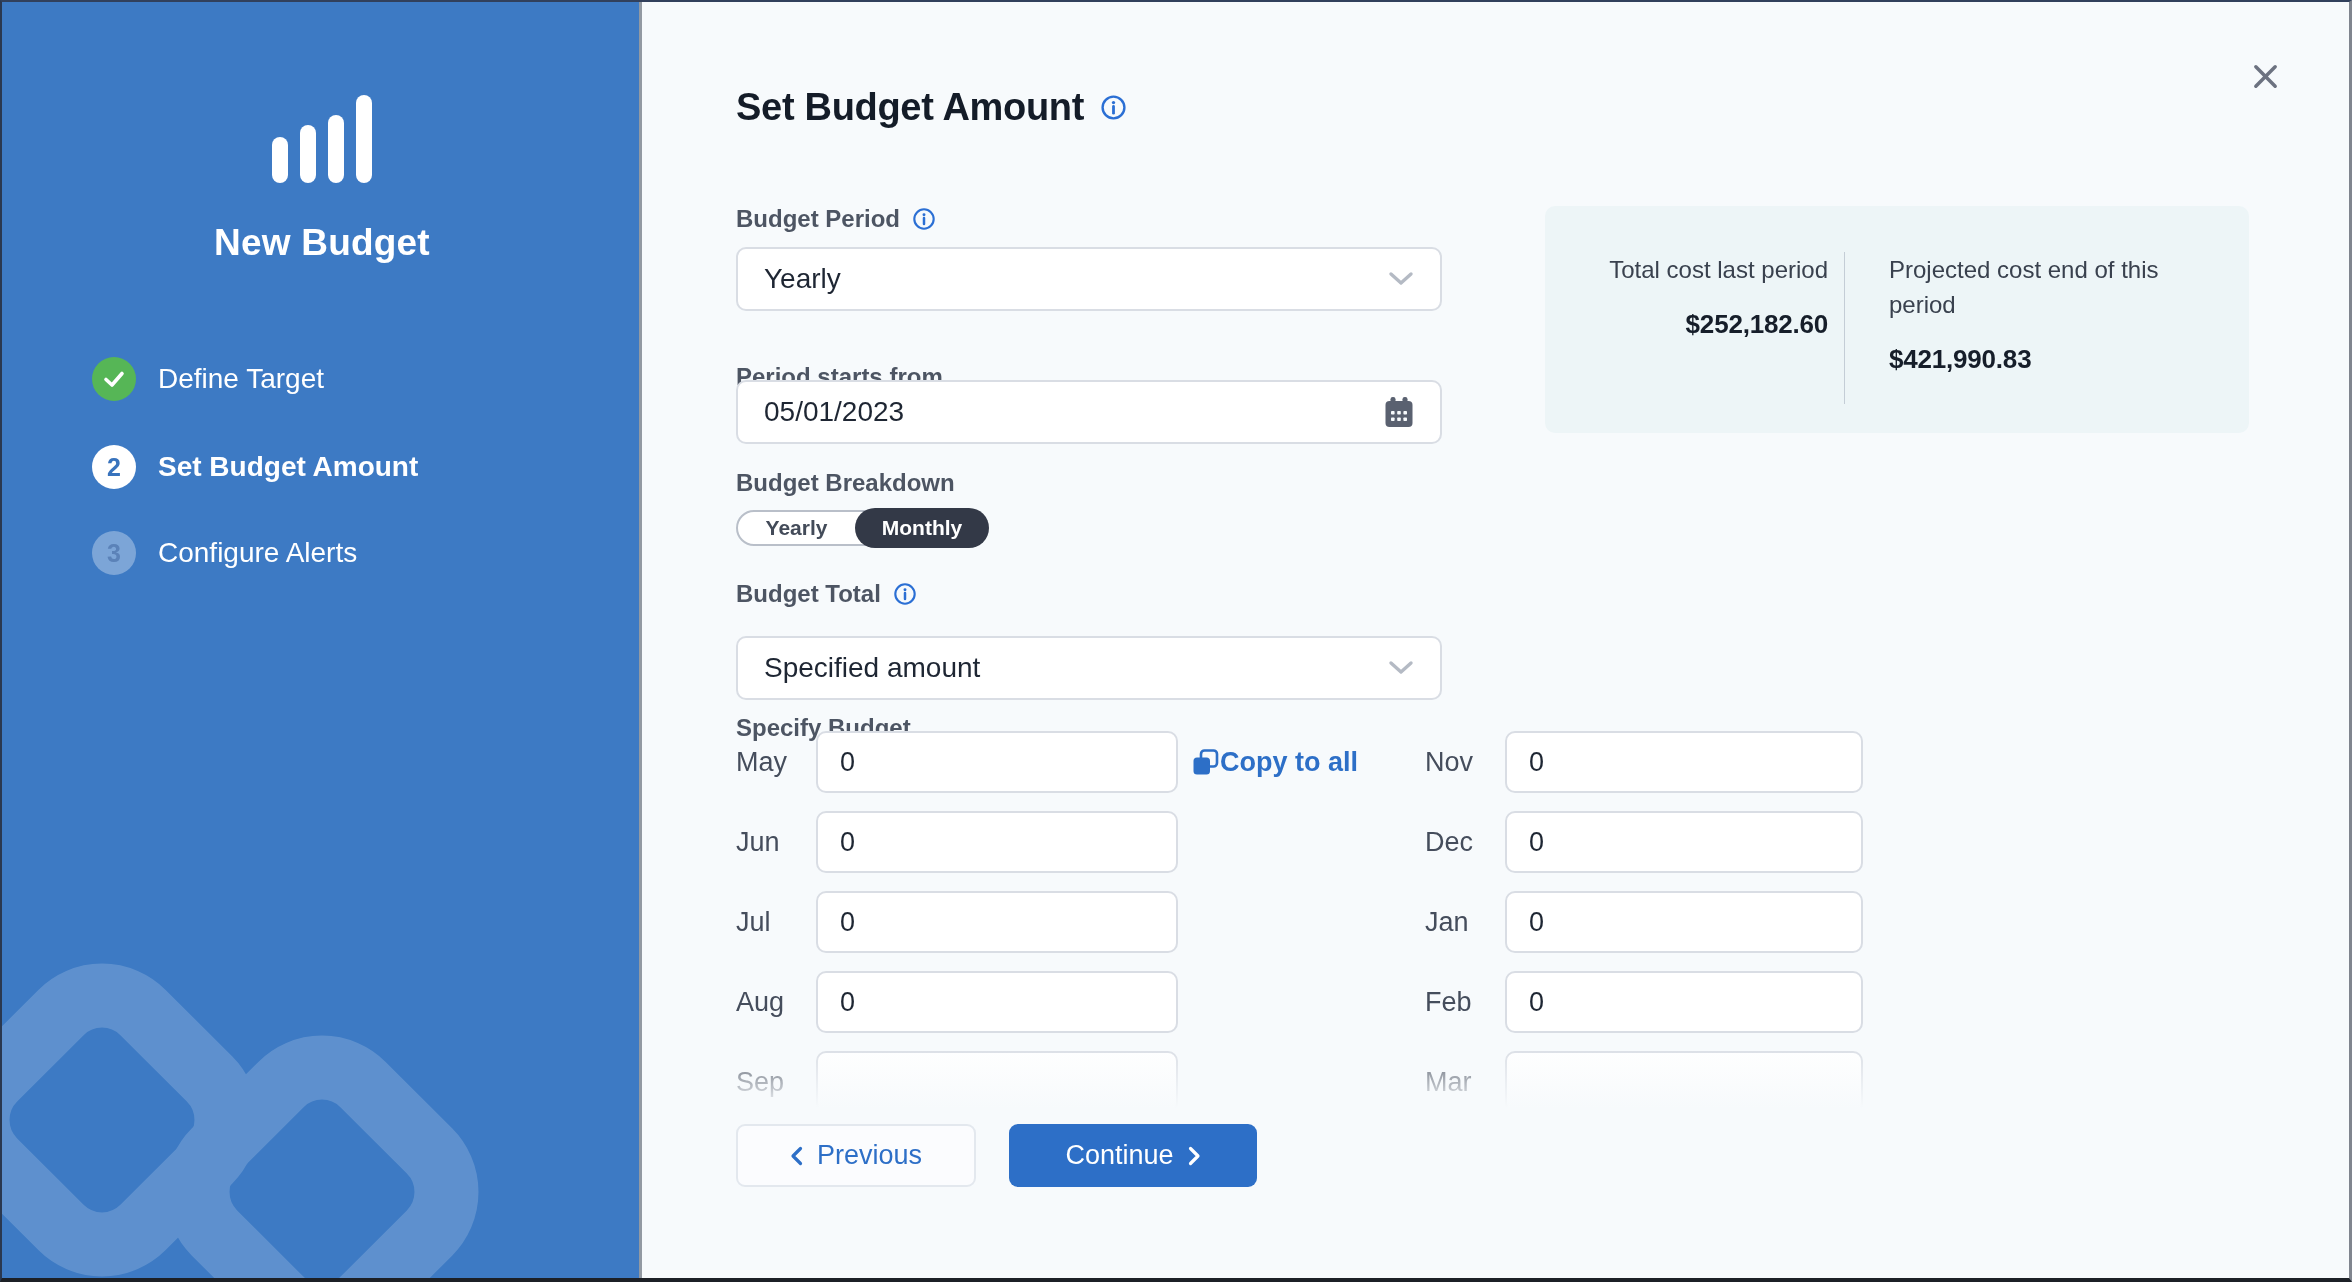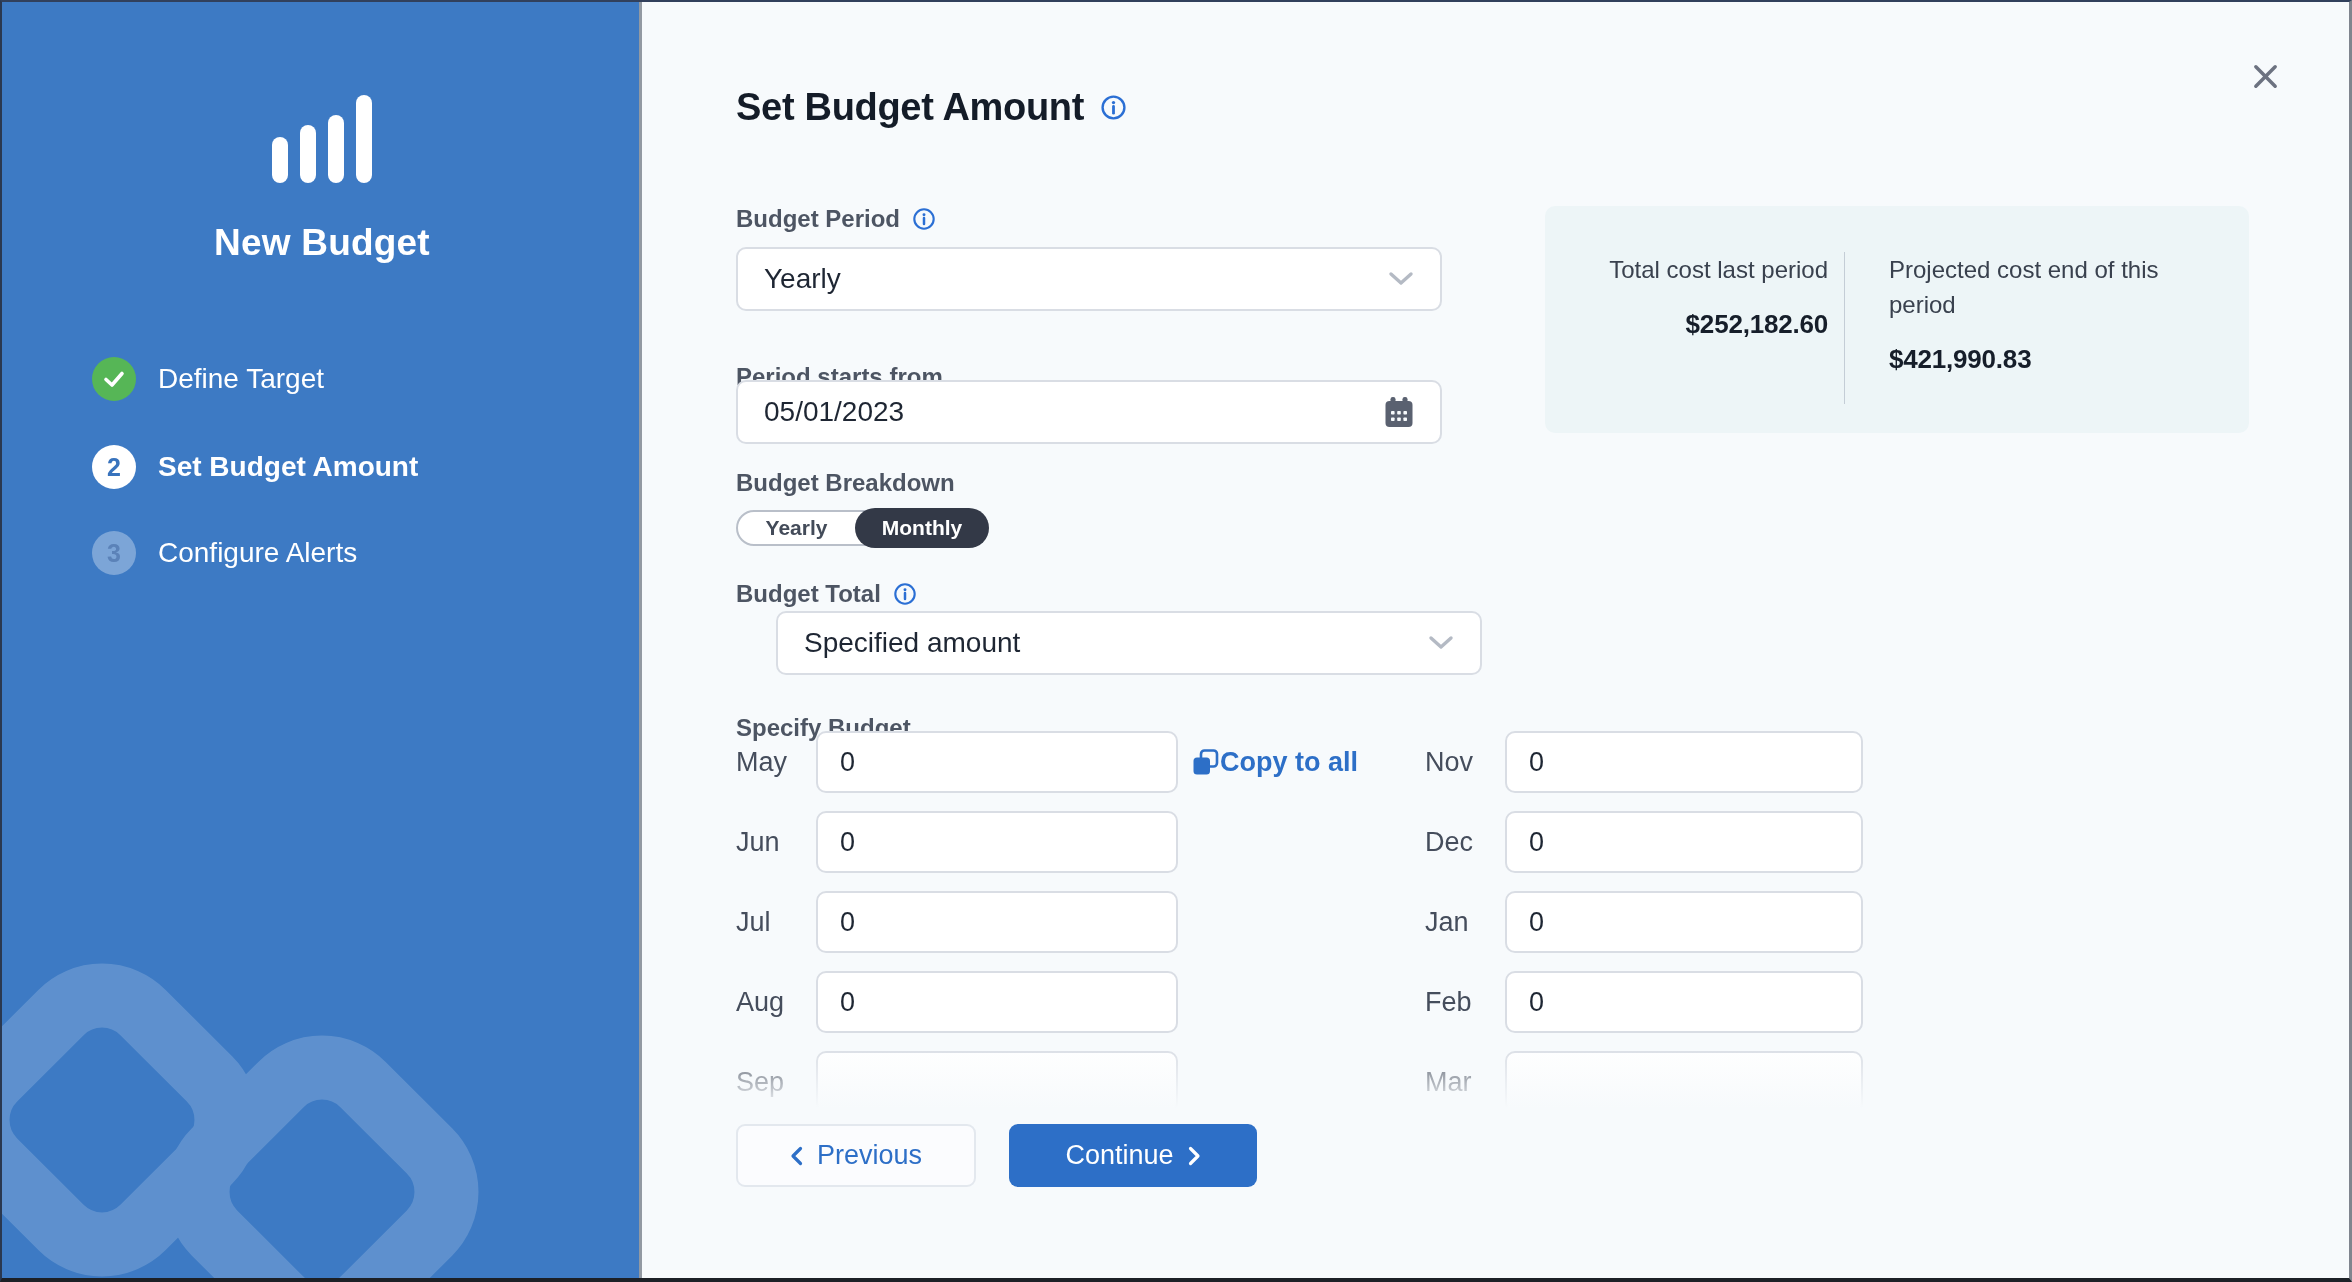--- a/index.html
+++ b/index.html
@@ -57,7 +57,7 @@
   }
   .sel-period{ top:245px; }
   .datebox{ top:378px; }
-  .sel-type{ top:609px;margin-left:40px; }
+  .sel-type{ top:634px; }
 
   .toggle{
     position:absolute; left:94px; top:508px; width:252px; height:36px;

